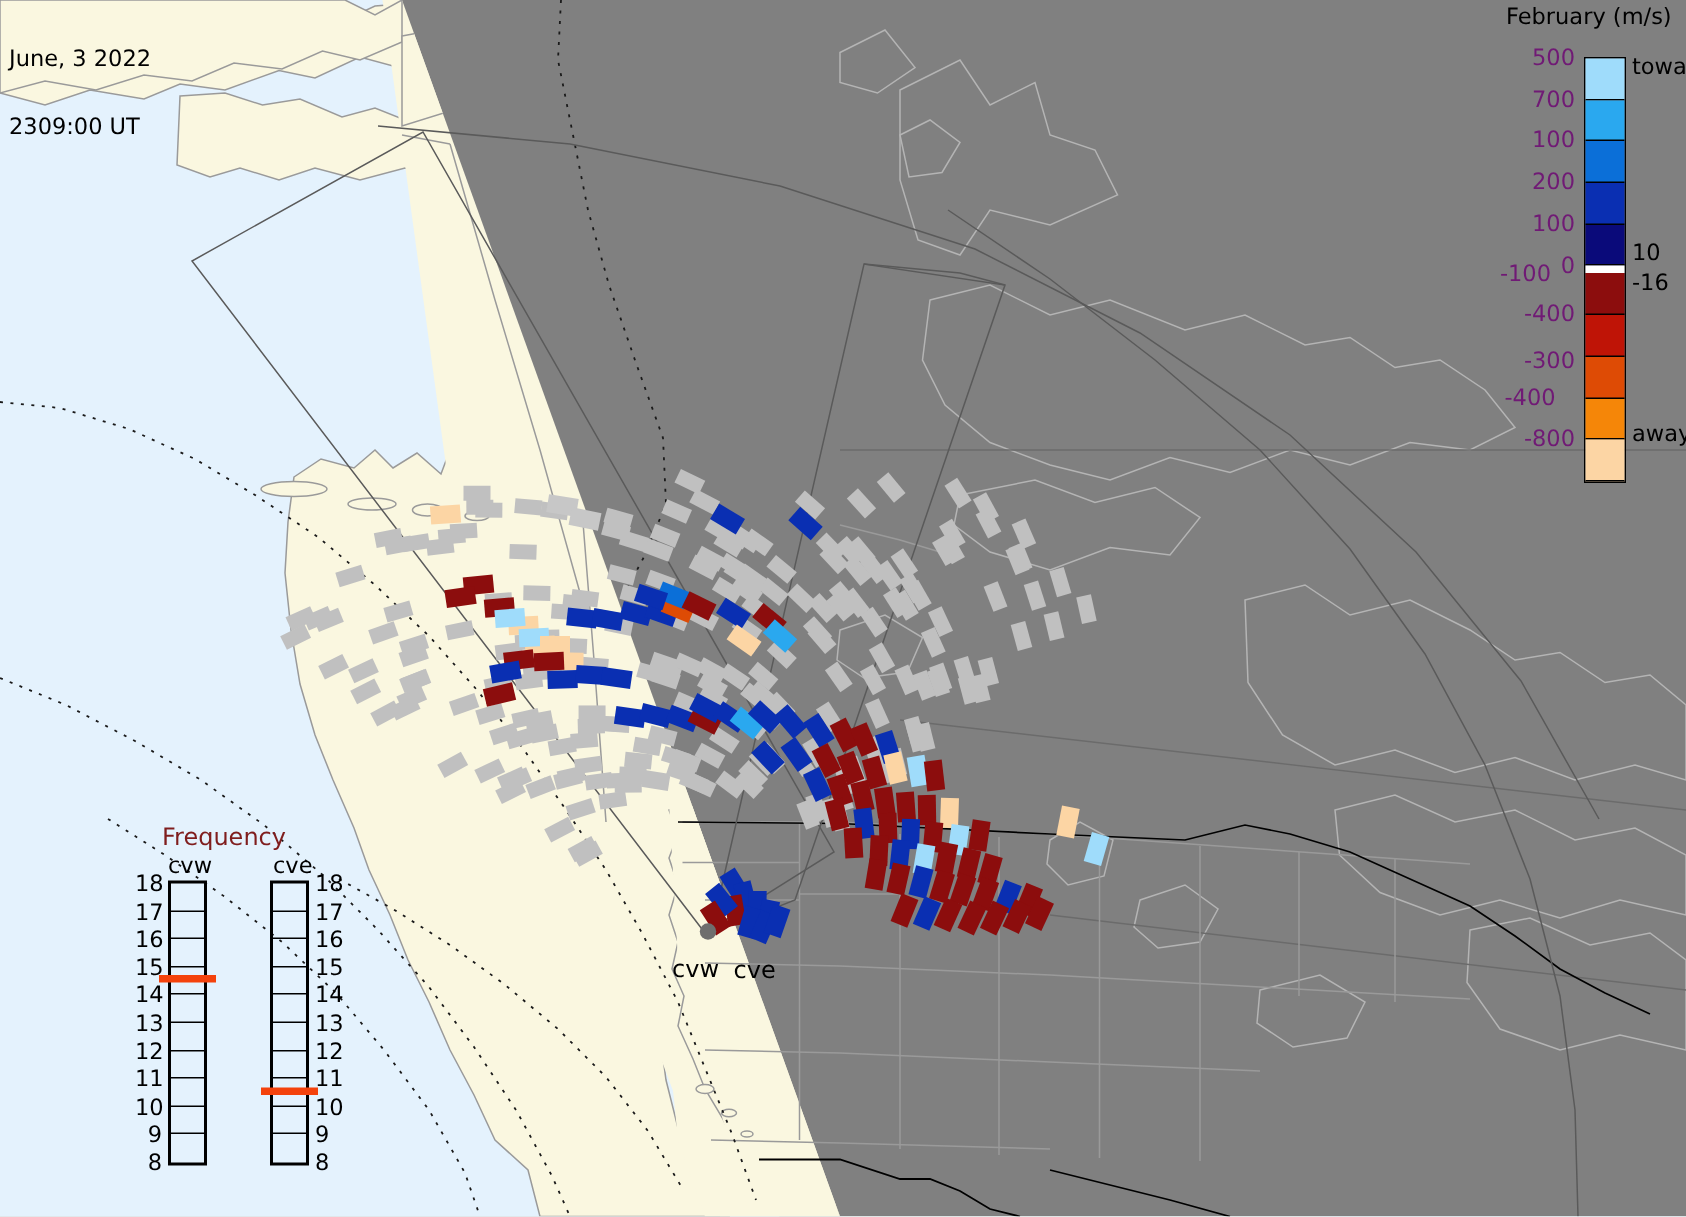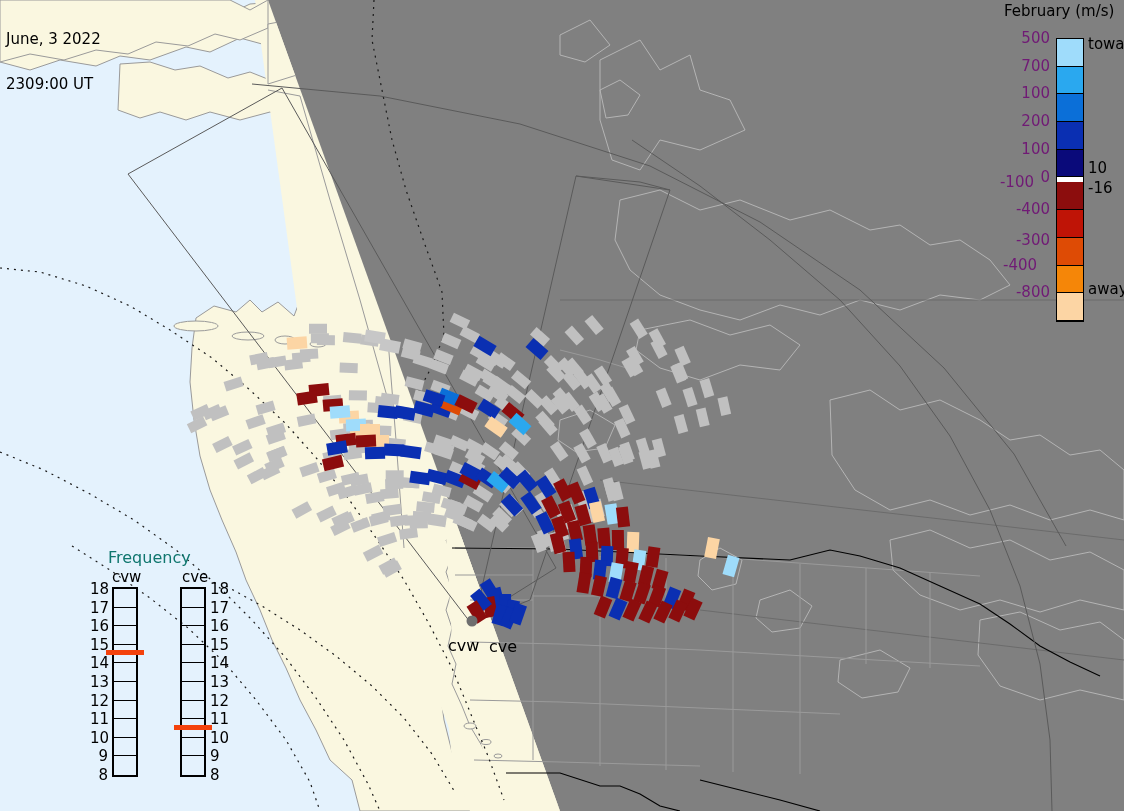--- a/index.html
+++ b/index.html
@@ -20,7 +20,7 @@
 
   
   #freqbox{position:absolute;left:90px;top:548px;width:160px;height:240px;}
-  #freqtitle{position:absolute;left:18px;top:0px;font-size:16px;color:#0f766e;white-space:nowrap;}
+  #freqtitle{position:absolute;left:18px;top:0px;font-size:16px;color:#7f1d1d;white-space:nowrap;}
   .fqname{position:absolute;top:20px;font-size:15px;color:#000;}
   .fqbar{position:absolute;top:39px;width:26px;height:190px;border:2px solid #000;box-sizing:border-box;background:transparent;}
   .fqbar .seg{width:100%;box-sizing:border-box;border-bottom:1px solid #000;}

